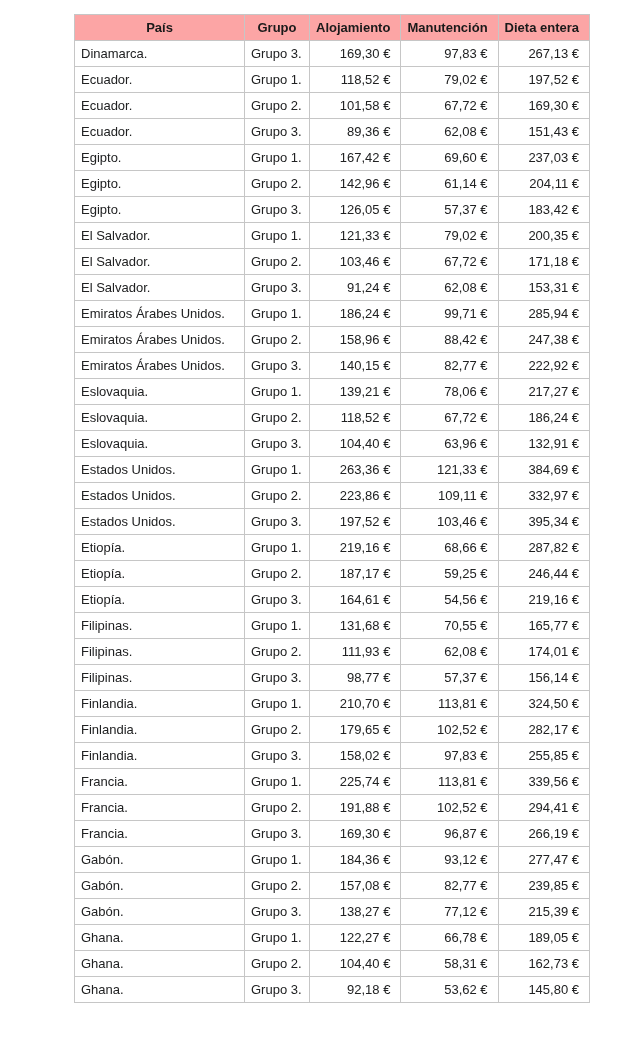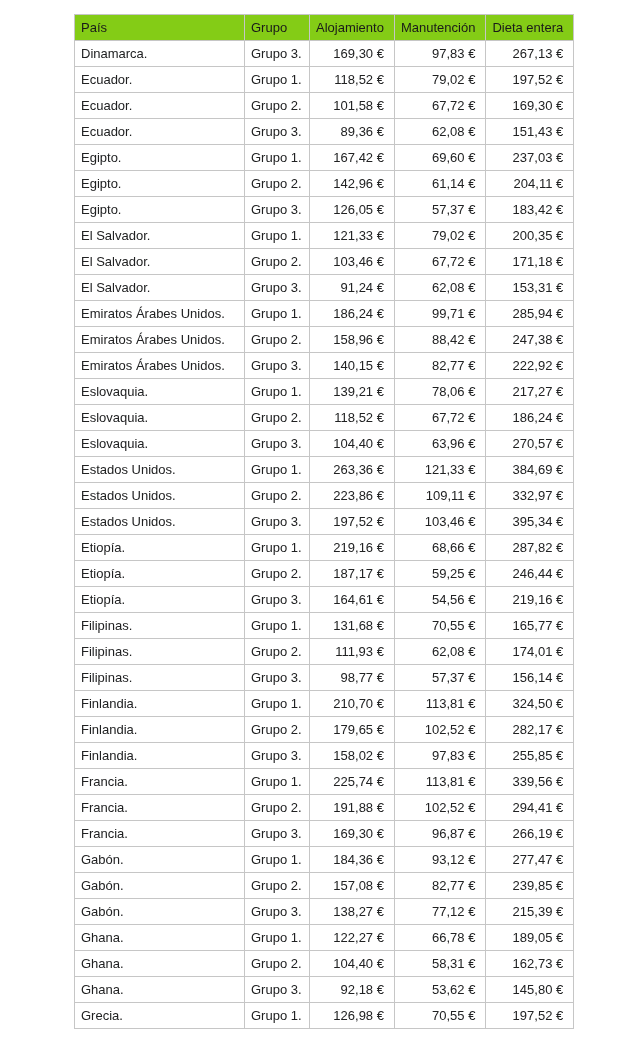--- a/index.html
+++ b/index.html
@@ -32,8 +32,9 @@
     font-weight: normal;
   }
   .diet-table thead th {
-    background: #84cc16;
-    font-weight: normal;
+    background: #fca5a5;
+    font-weight: bold;
+    text-align: center;
     color: #1a1a1a;
   }
   .diet-table tbody td { background: #ffffff; }

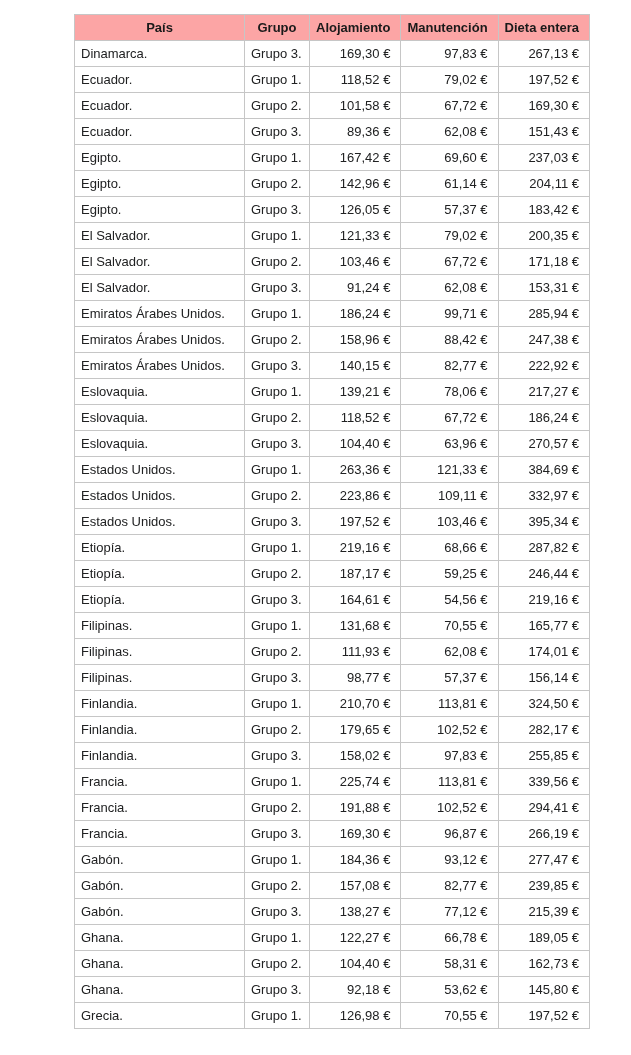--- a/index.html
+++ b/index.html
@@ -170,7 +170,7 @@
           <td class="col-1">Grupo 3.</td>
           <td class="col-2">104,40 €</td>
           <td class="col-3">63,96 €</td>
-          <td class="col-4">270,57 €</td>
+          <td class="col-4">132,91 €</td>
         </tr>
         <tr>
           <td class="col-0">Estados Unidos.</td>

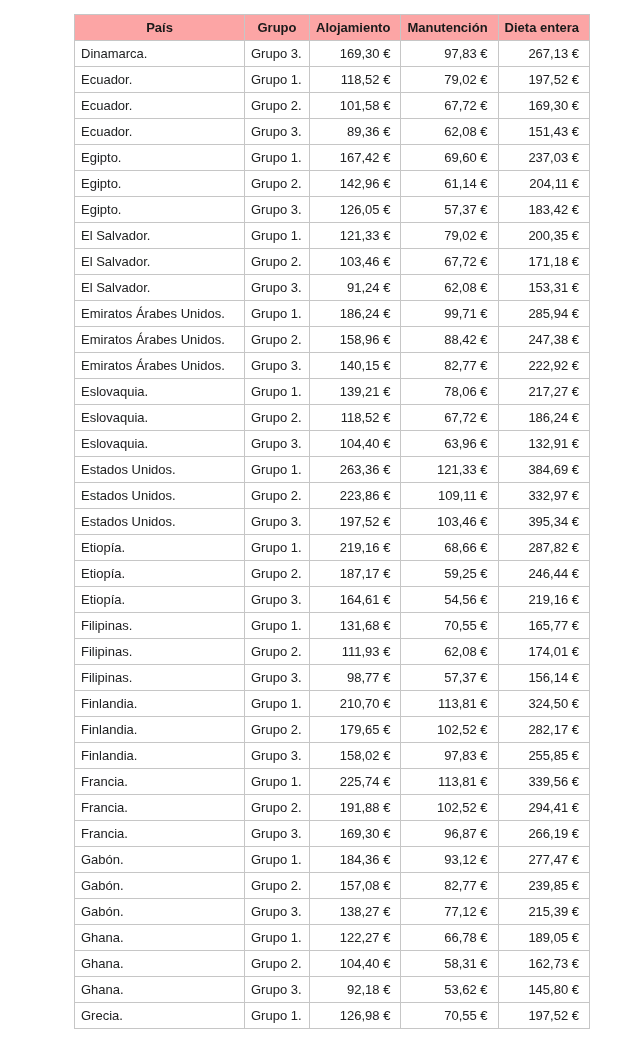--- a/index.html
+++ b/index.html
@@ -319,13 +319,6 @@
           <td class="col-3">53,62 €</td>
           <td class="col-4">145,80 €</td>
         </tr>
-        <tr>
-          <td class="col-0">Grecia.</td>
-          <td class="col-1">Grupo 1.</td>
-          <td class="col-2">126,98 €</td>
-          <td class="col-3">70,55 €</td>
-          <td class="col-4">197,52 €</td>
-        </tr>
       </tbody>
   </table>
 </div>

